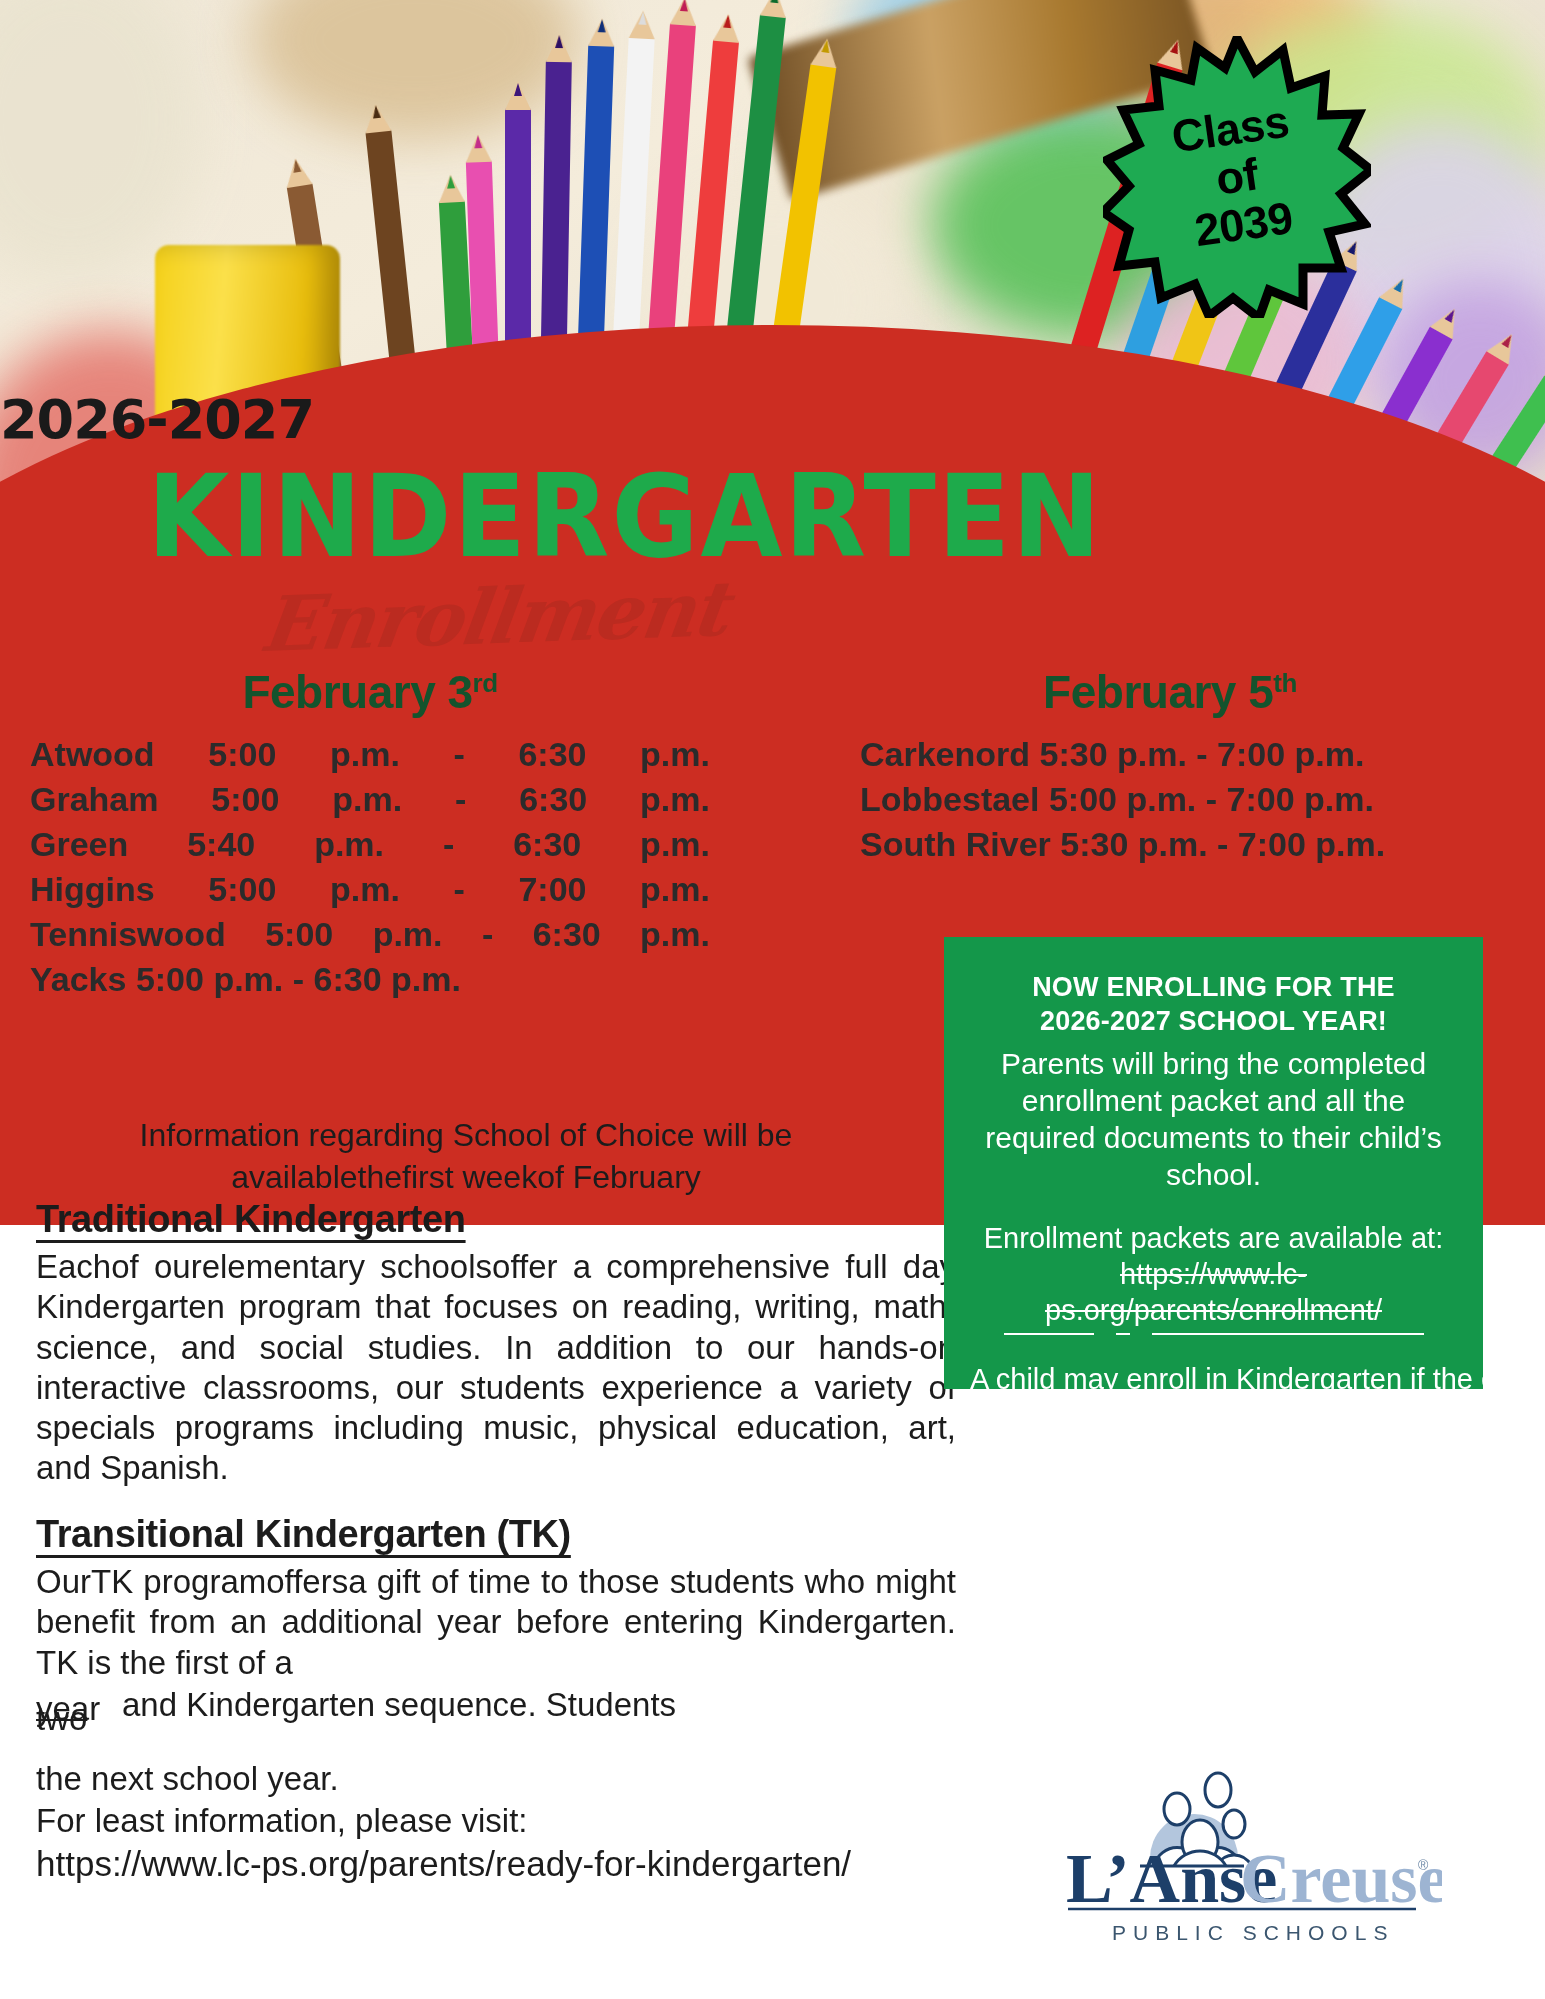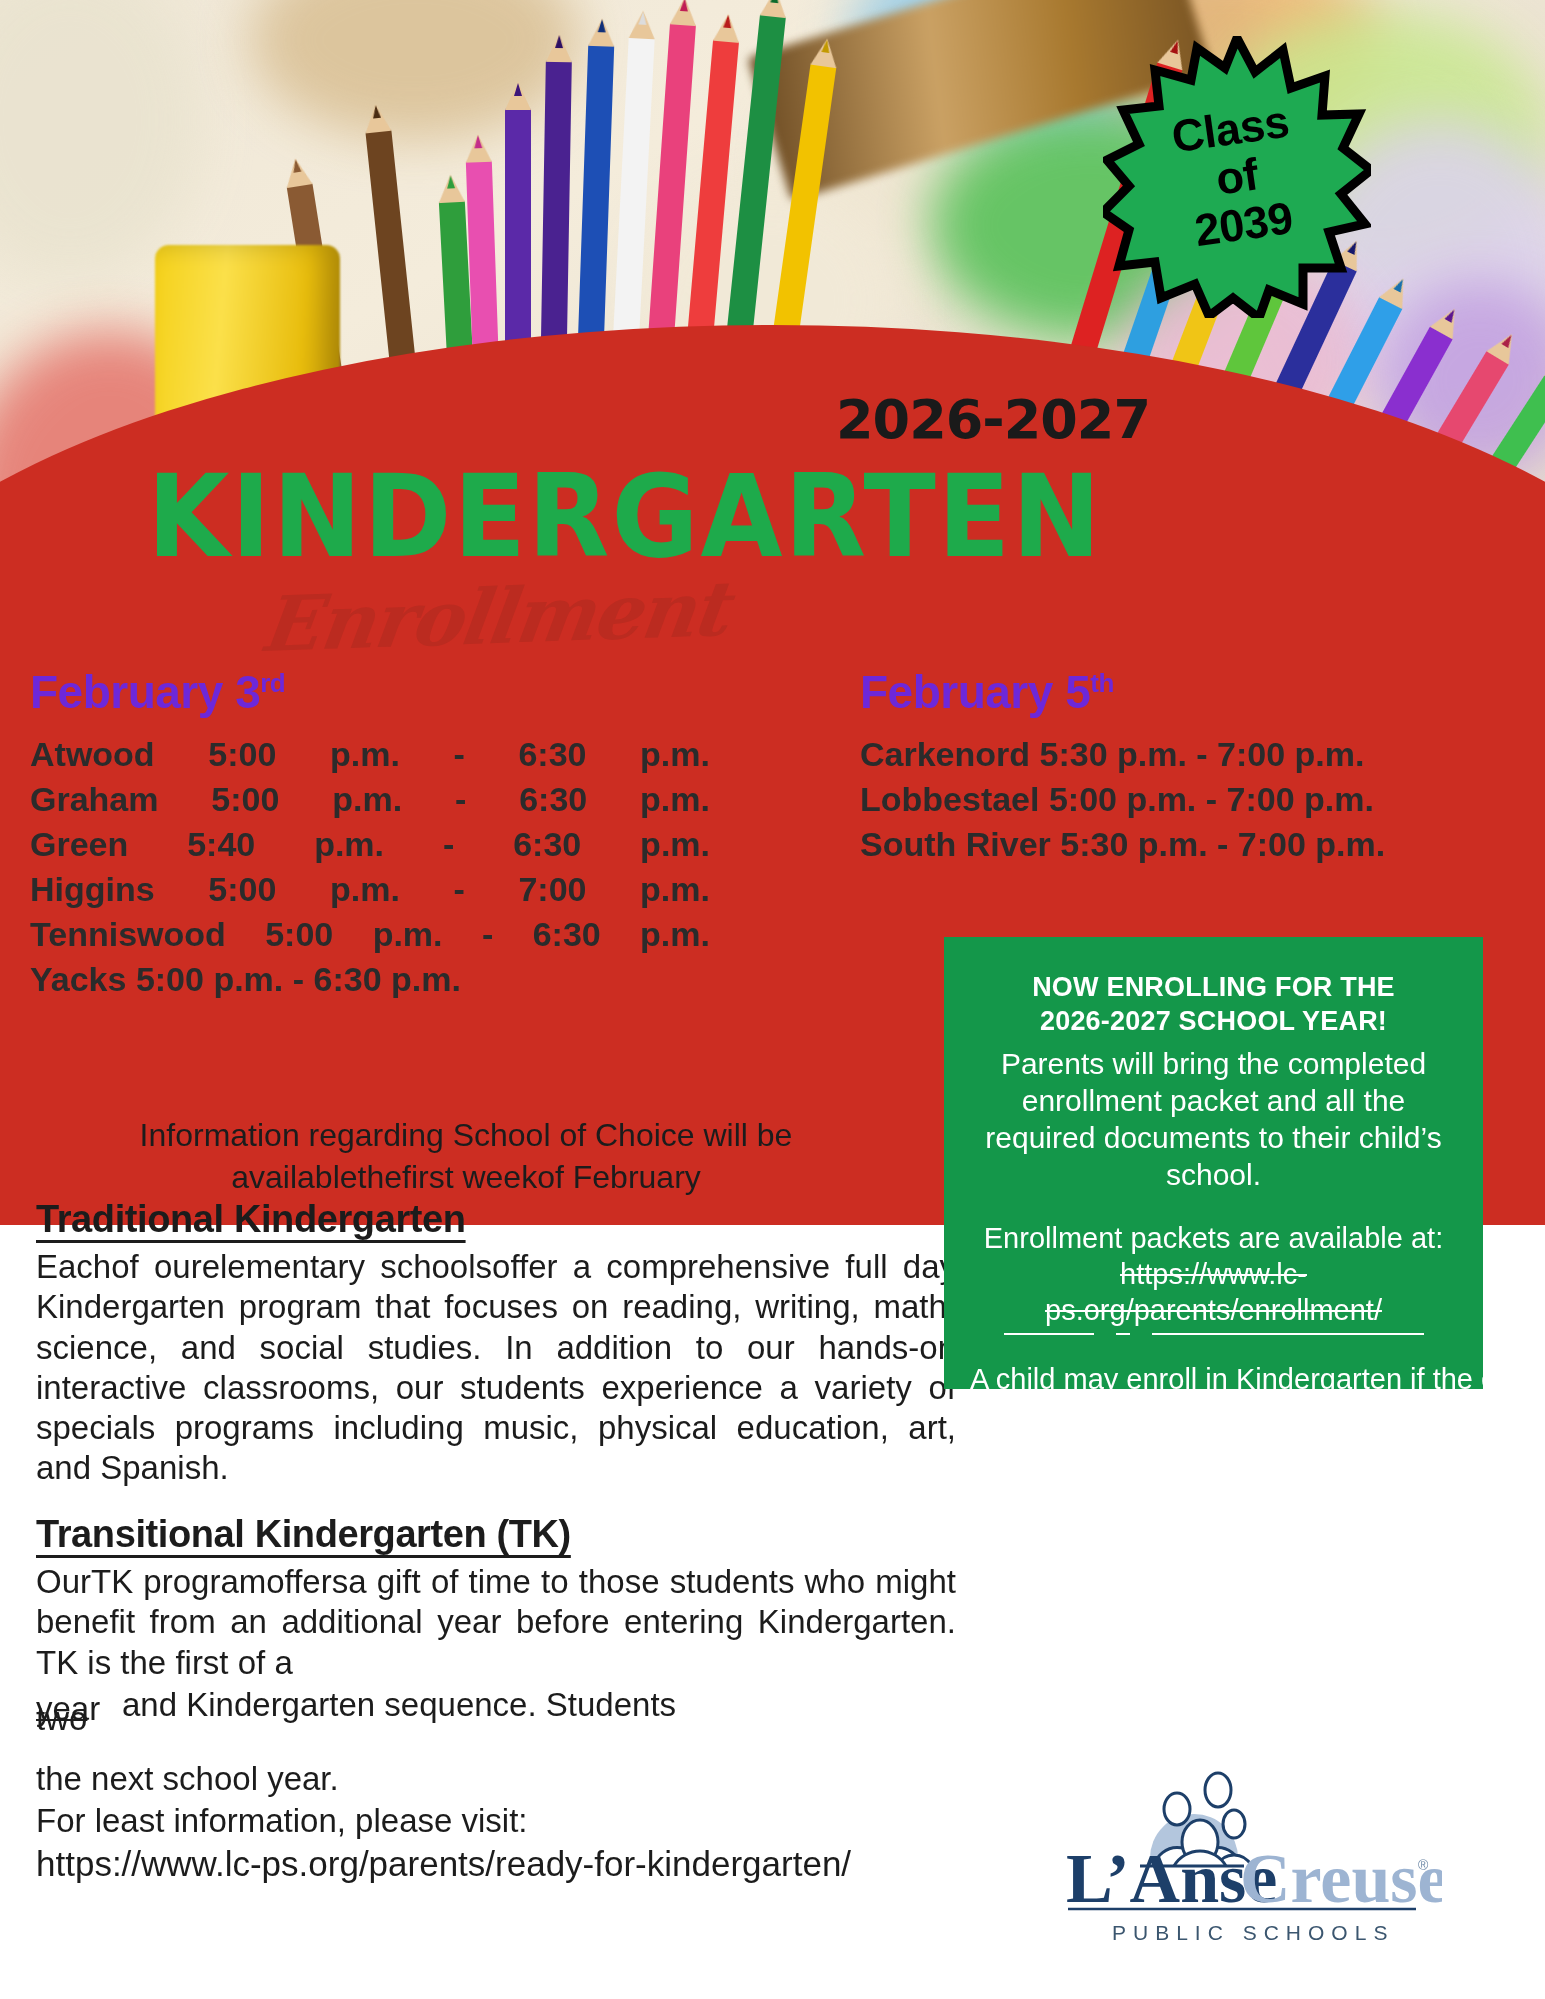--- a/index.html
+++ b/index.html
@@ -121,14 +121,13 @@
   
   .year-label {
     position:absolute; left:0; top:388px; width:1150px;
-    text-align:right;
+    text-align:left;
     z-index: 7;
     color:#1a1a1a;
     font-size:54px;
     font-weight:900;
     letter-spacing:-1px;
     font-family: "DejaVu Sans", sans-serif;
-    padding-left: 47px;
   }
   .kinder-word {
     position:absolute; left:0; top:455px; width:1250px;

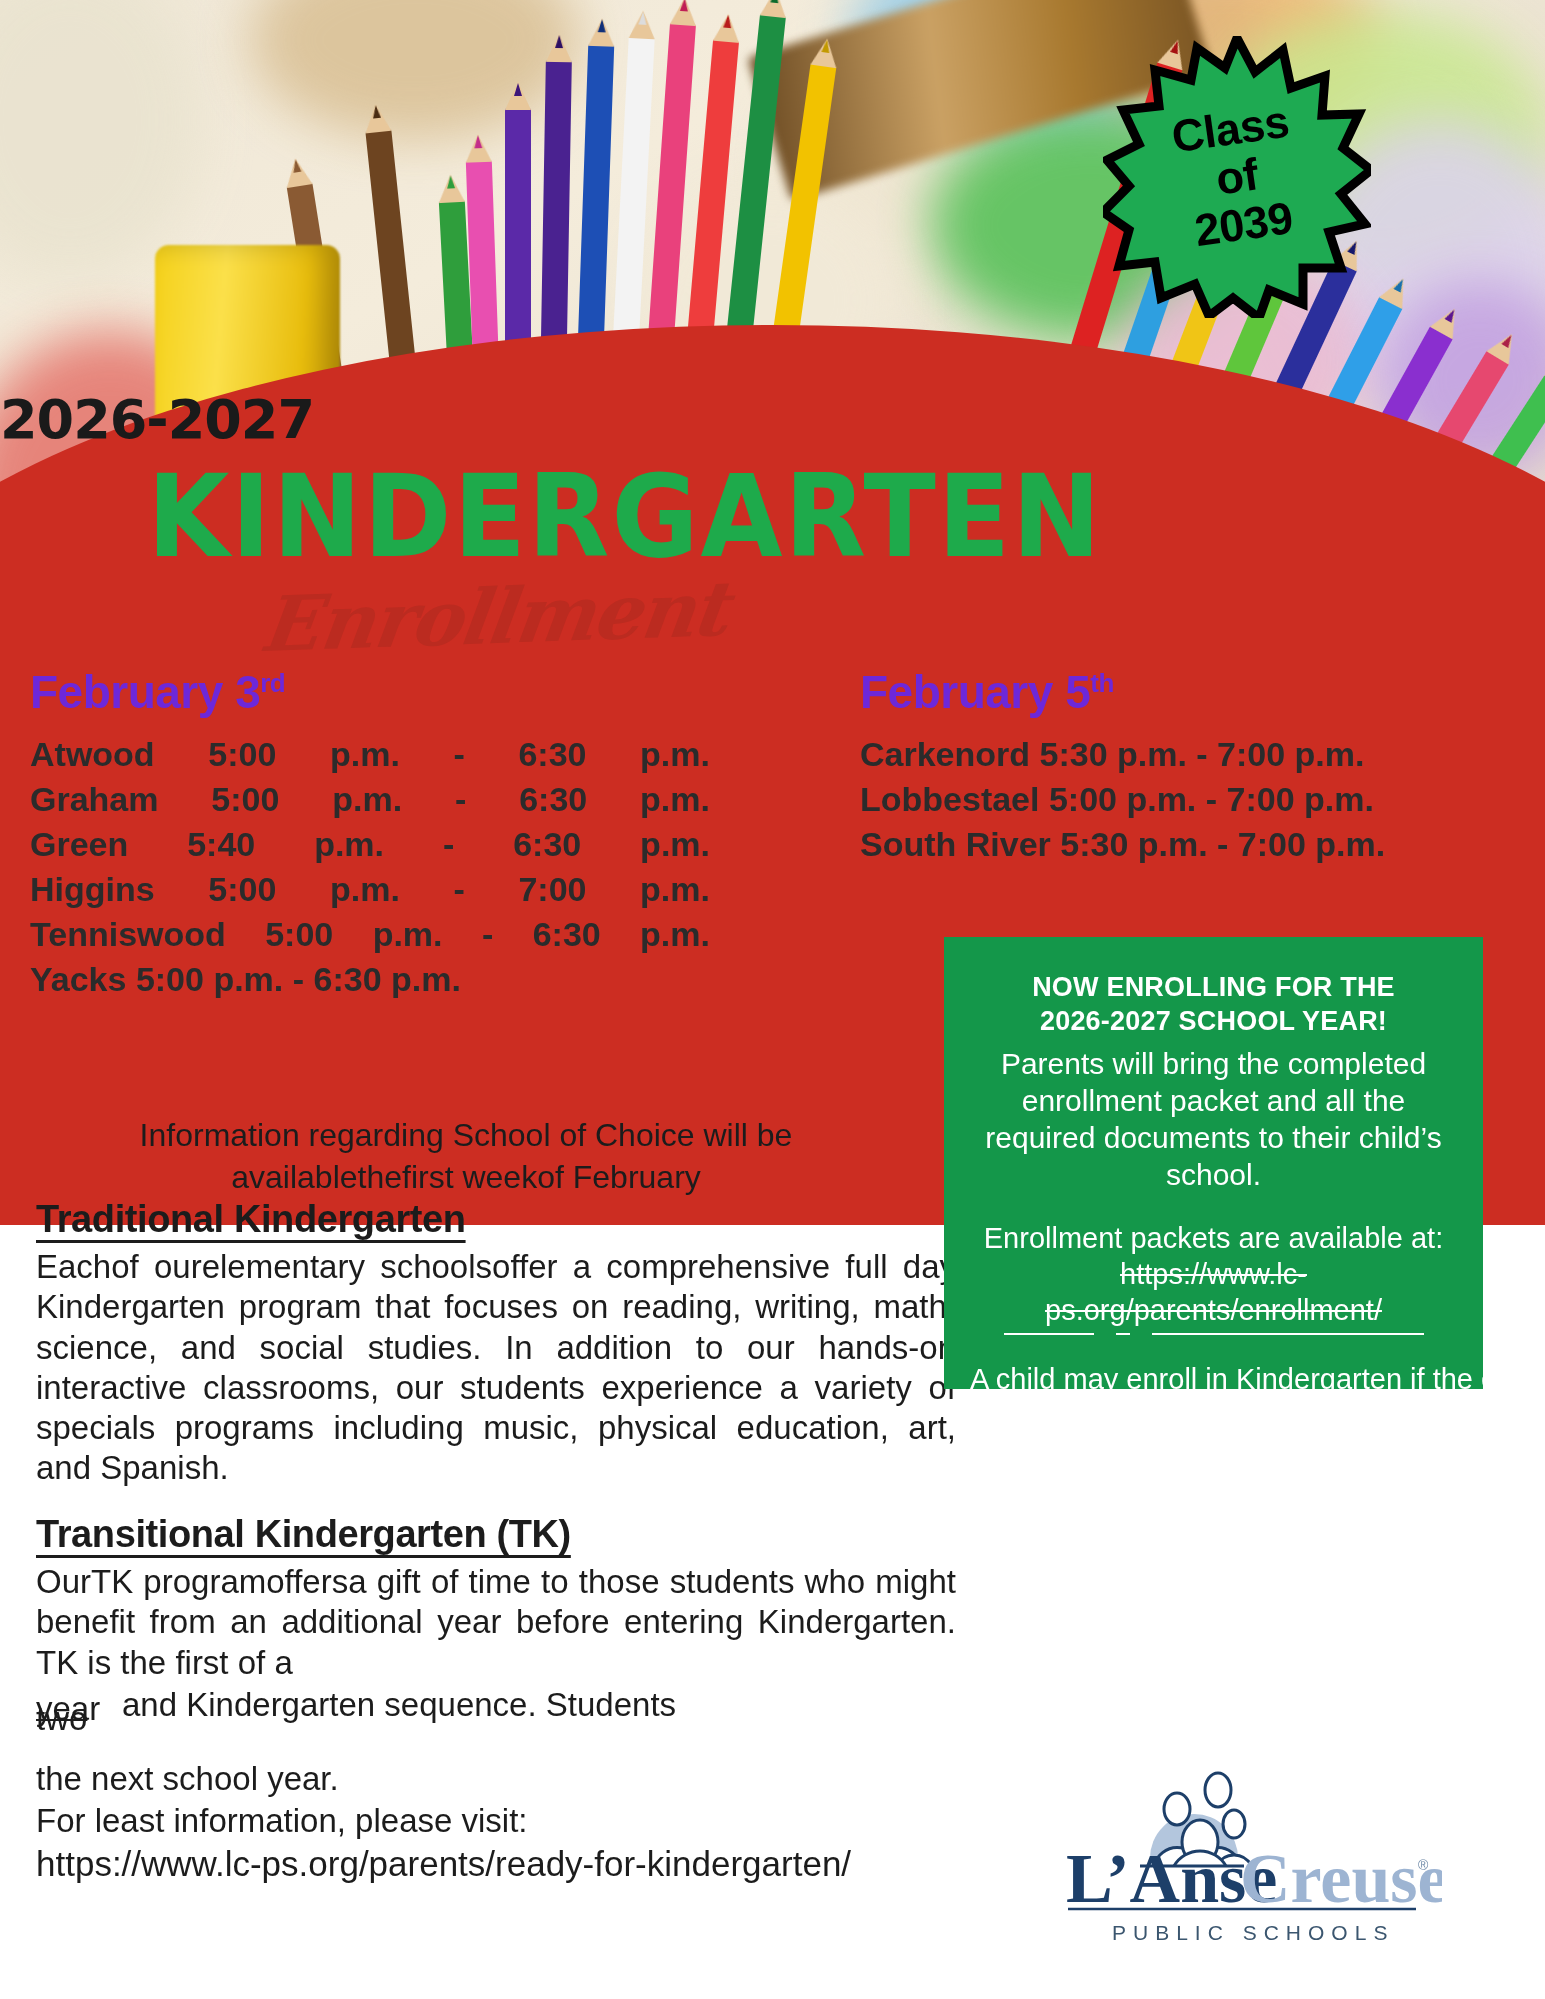--- a/index.html
+++ b/index.html
@@ -159,7 +159,7 @@
   .col-left  { left:30px;  width:680px; }
   .col-right { left:860px; width:620px; }
   .date-head {
-    font-size:46px; font-weight:700; color:#6d28d9; text-align:left;
+    font-size:46px; font-weight:700; color:#14532d; text-align:center;
     margin-bottom:16px; letter-spacing:-0.5px;
   }
   .date-head sup { font-size:26px; vertical-align:super; }

